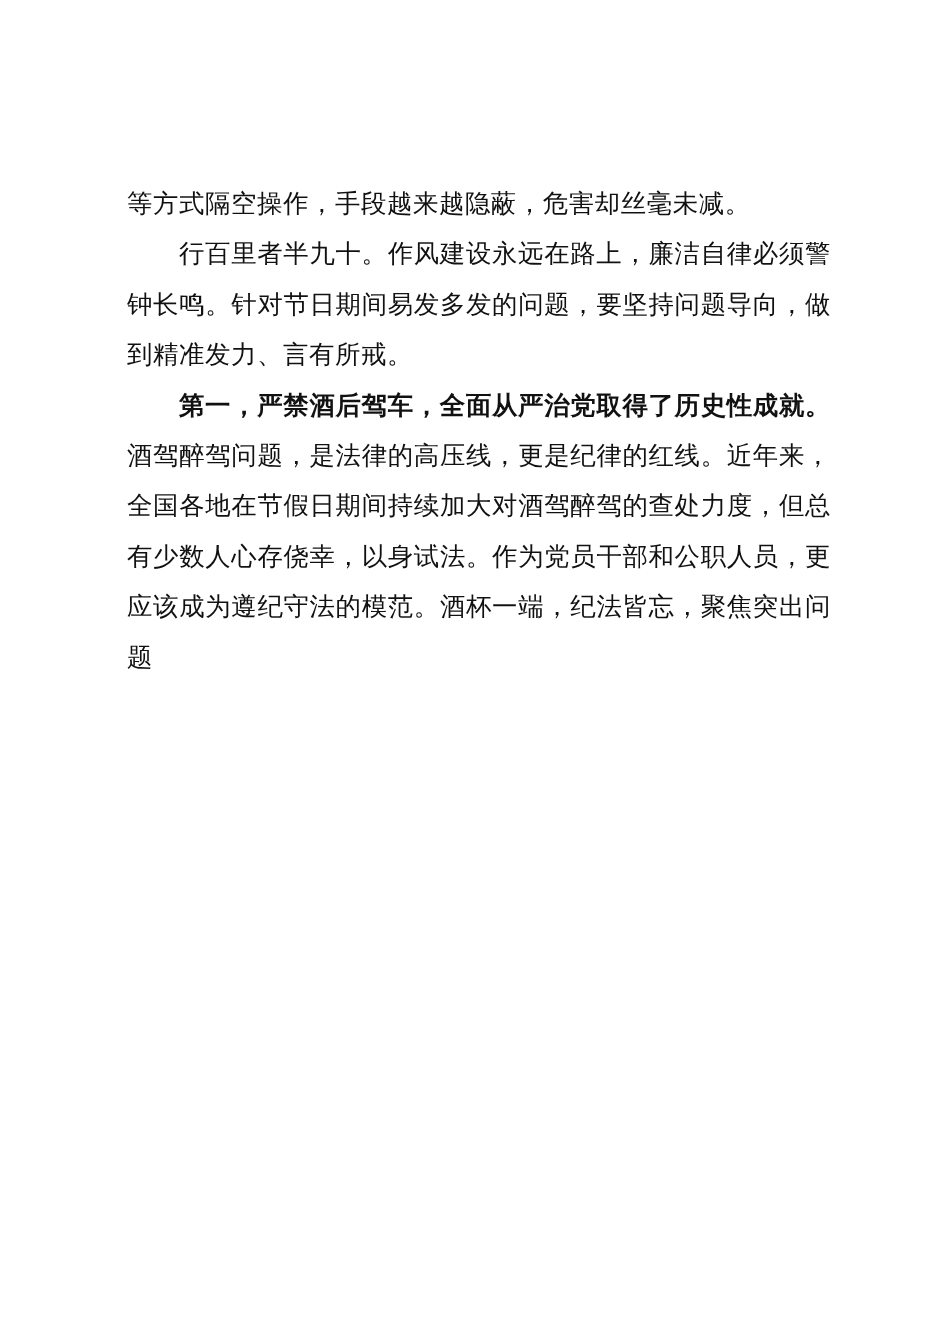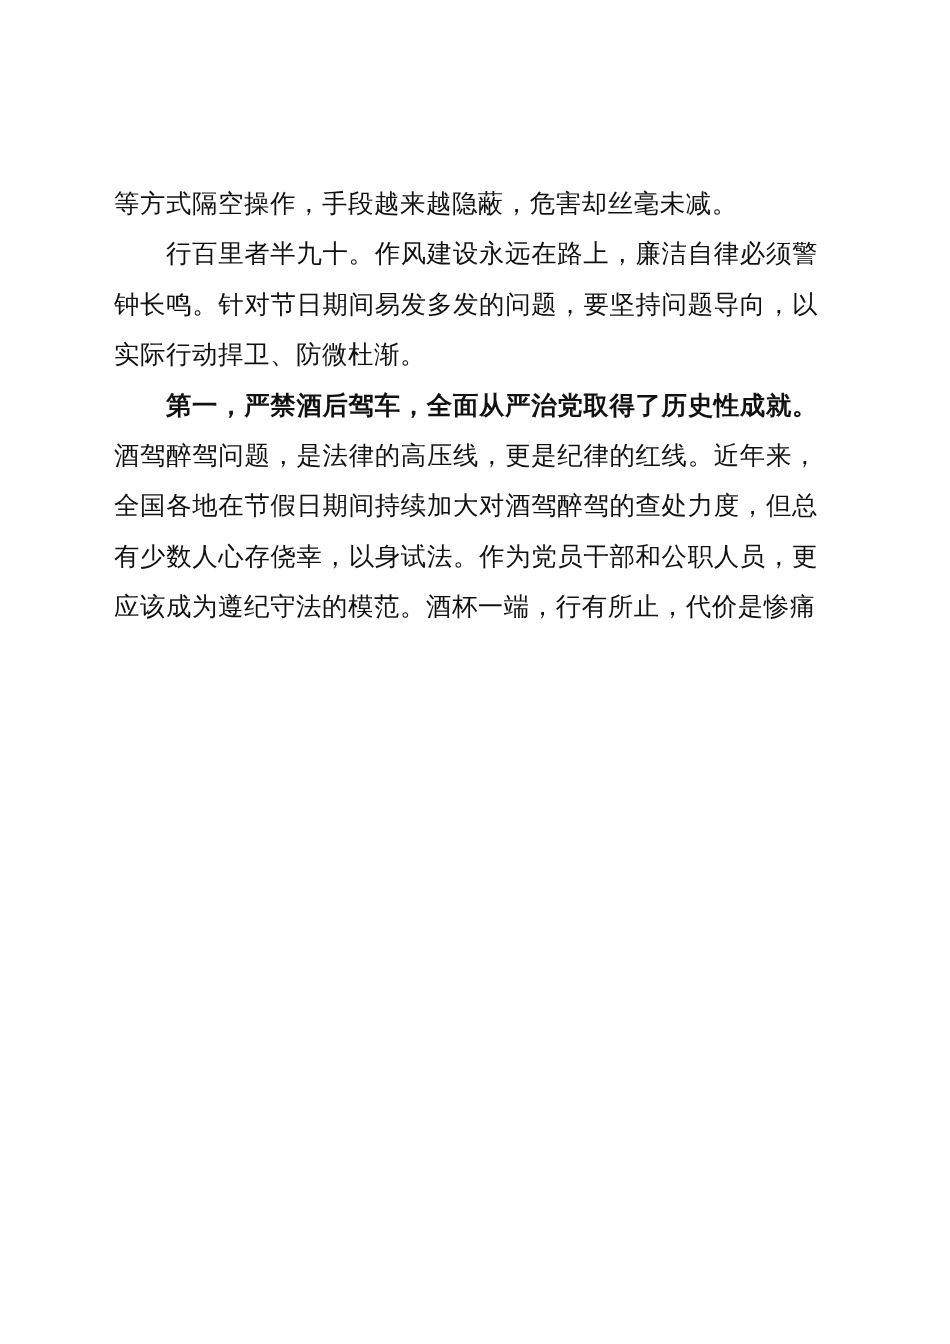--- a/index.html
+++ b/index.html
@@ -6,7 +6,7 @@
   body { width: 950px; height: 1344px; position: relative; overflow: hidden; }
   .page {
     position: absolute;
-    left: 114px;
+    left: 127px;
     top: 178px;
     width: 704px;
     font-family: "DejaVu Sans", "Liberation Sans", sans-serif;

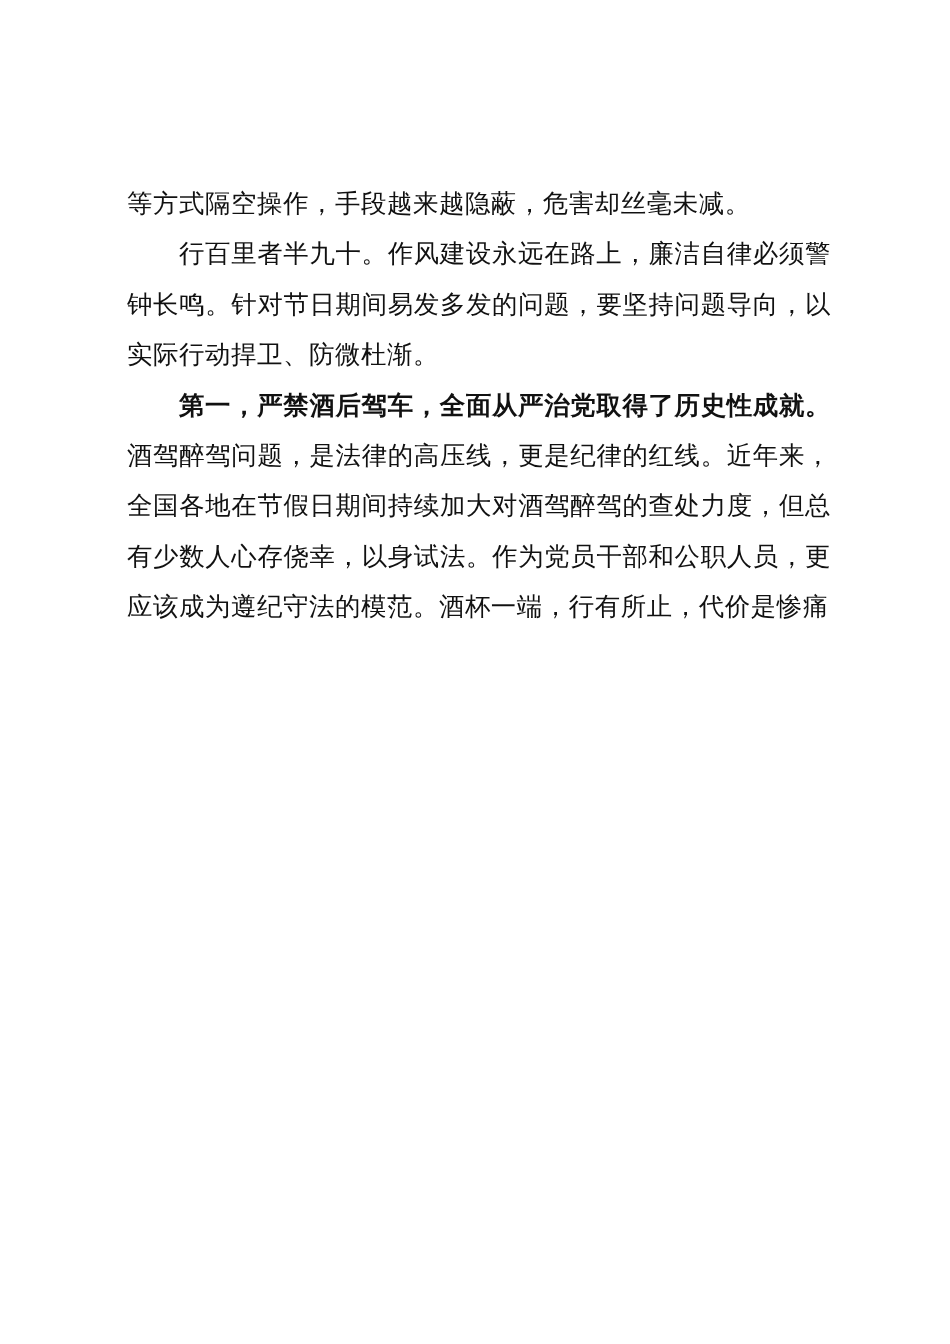--- a/index.html
+++ b/index.html
@@ -25,7 +25,7 @@
 
 <div class="page">
   <p class="para">等方式隔空操作，手段越来越隐蔽，危害却丝毫未减。</p>
-  <p class="para indent">行百里者半九十。作风建设永远在路上，廉洁自律必须警钟长鸣。针对节日期间易发多发的问题，要坚持问题导向，以实际行动捍卫、防微杜渐。</p>
+  <p class="para indent">行百里者半九十。作风建设永远在路上，廉洁自律必须警钟长鸣。针对节日期间易发多发的问题，要坚持问题导向，做到精准发力、言有所戒。</p>
   <p class="para indent"><span class="bold">第一，严禁酒后驾车，全面从严治党取得了历史性成就。</span><span>酒驾醉驾问题，是法律的高压线，更是纪律的红线。近年来，全国各地在节假日期间持续加大对酒驾醉驾的查处力度，但总有少数人心存侥幸，以身试法。作为党员干部和公职人员，更应该成为遵纪守法的模范。酒杯一端，行有所止，代价是惨痛</span></p>
 </div>
 

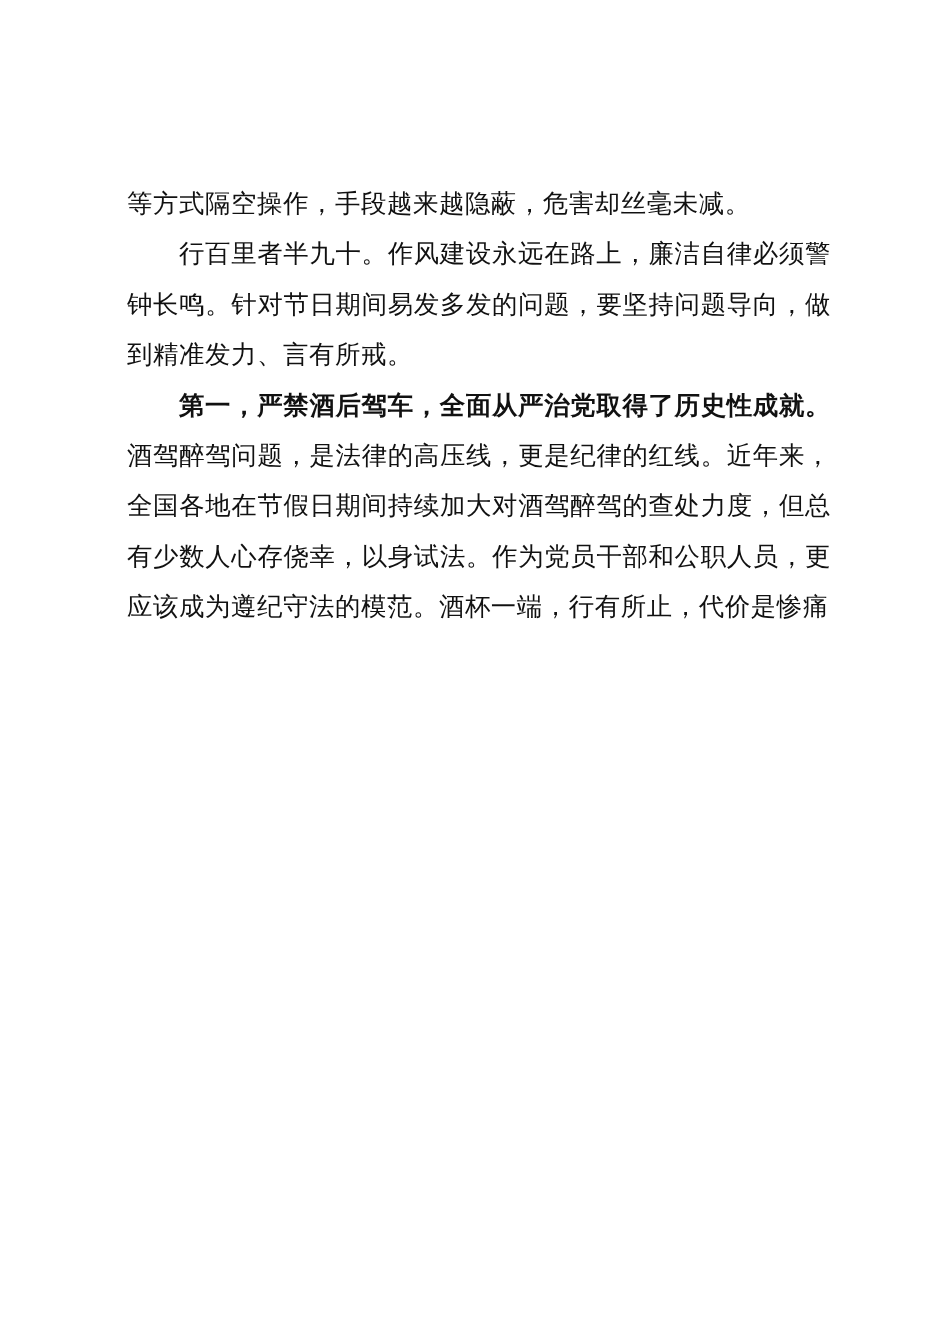--- a/index.html
+++ b/index.html
@@ -26,7 +26,7 @@
 <div class="page">
   <p class="para">等方式隔空操作，手段越来越隐蔽，危害却丝毫未减。</p>
   <p class="para indent">行百里者半九十。作风建设永远在路上，廉洁自律必须警钟长鸣。针对节日期间易发多发的问题，要坚持问题导向，做到精准发力、言有所戒。</p>
-  <p class="para indent"><span class="bold">第一，严禁酒后驾车，全面从严治党取得了历史性成就。</span><span>酒驾醉驾问题，是法律的高压线，更是纪律的红线。近年来，全国各地在节假日期间持续加大对酒驾醉驾的查处力度，但总有少数人心存侥幸，以身试法。作为党员干部和公职人员，更应该成为遵纪守法的模范。酒杯一端，行有所止，代价是惨痛</span></p>
+  <p class="para indent"><span class="bold">第一，严禁酒后驾车，全面从严治党取得了历史性成就。</span><span>酒驾醉驾问题，是法律的高压线，更是纪律的红线。近年来，全国各地在节假日期间持续加大对酒驾醉驾的查处力度，但总有少数人心存侥幸，以身试法。作为党员干部和公职人员，更应该成为遵纪守法的模范。酒杯一端，纪法皆忘，聚焦突出问题</span></p>
 </div>
 
 </body></html>

